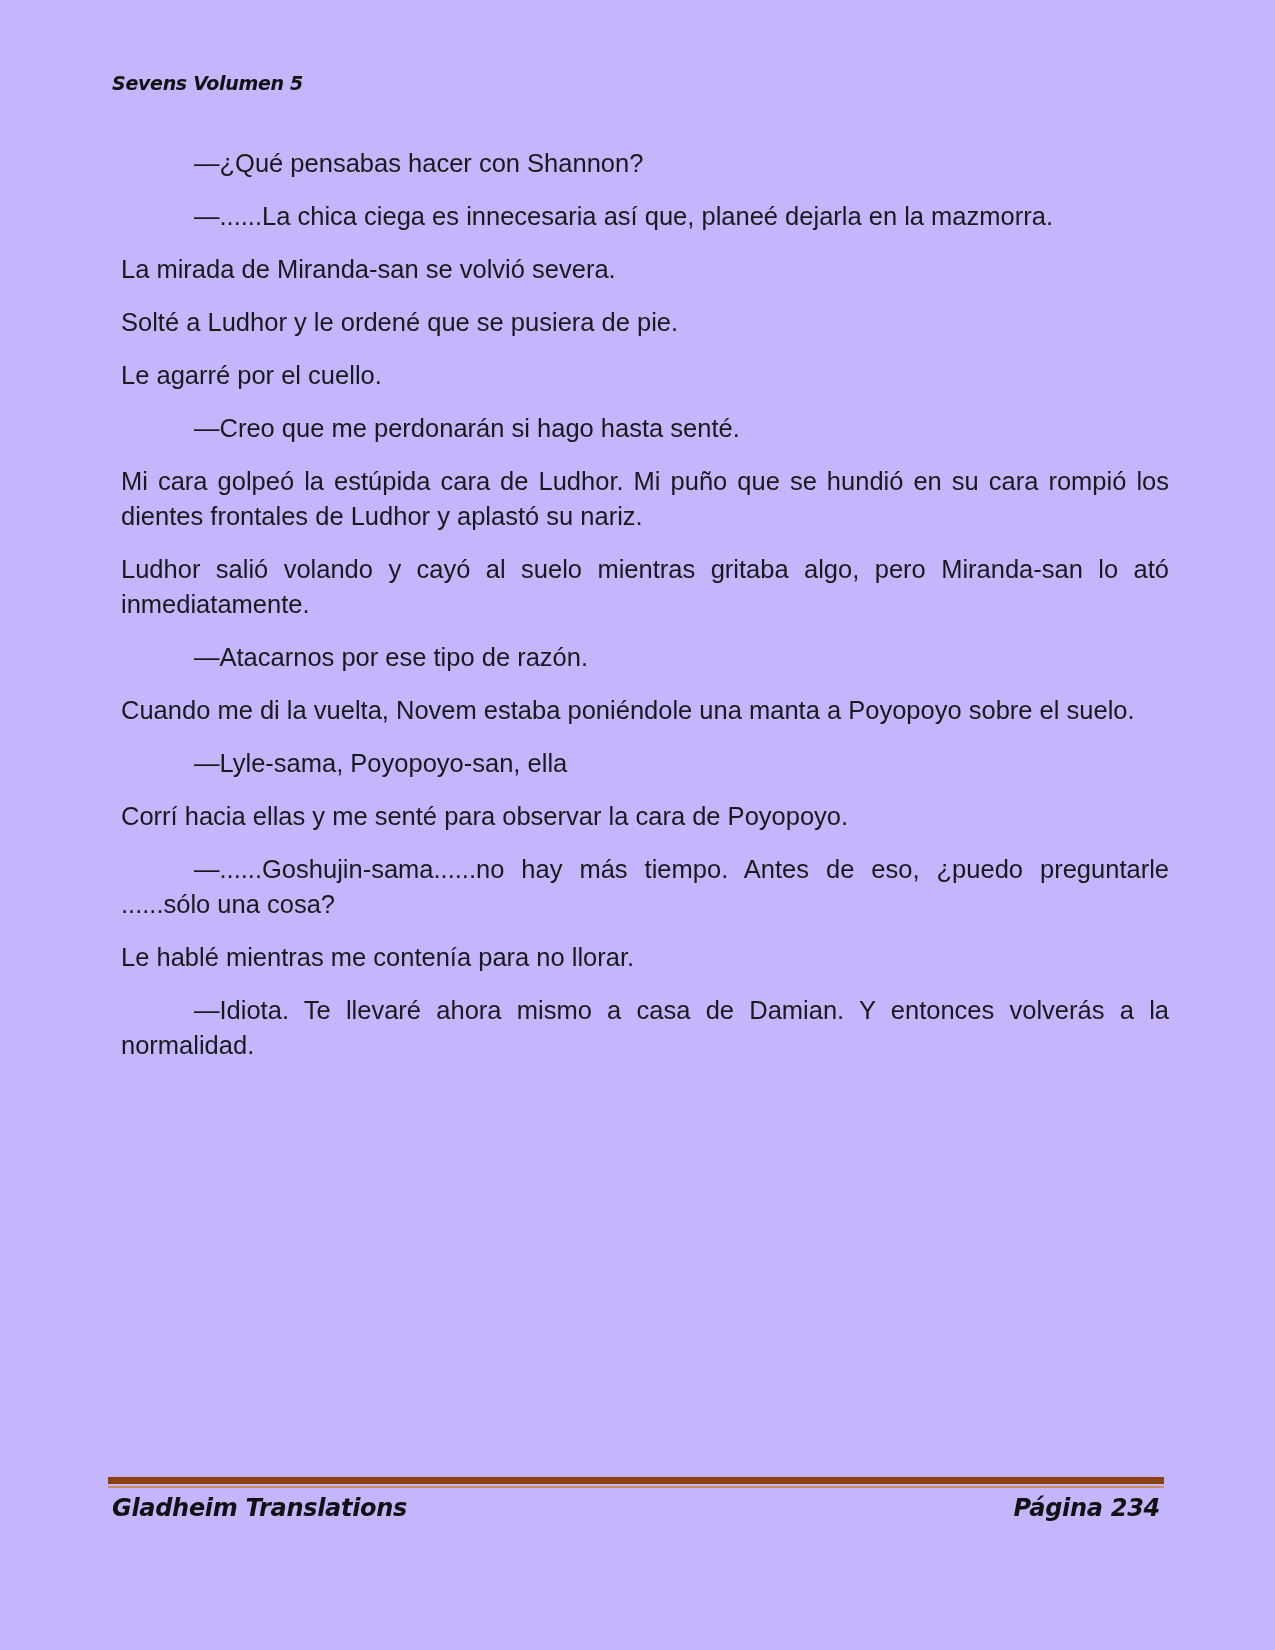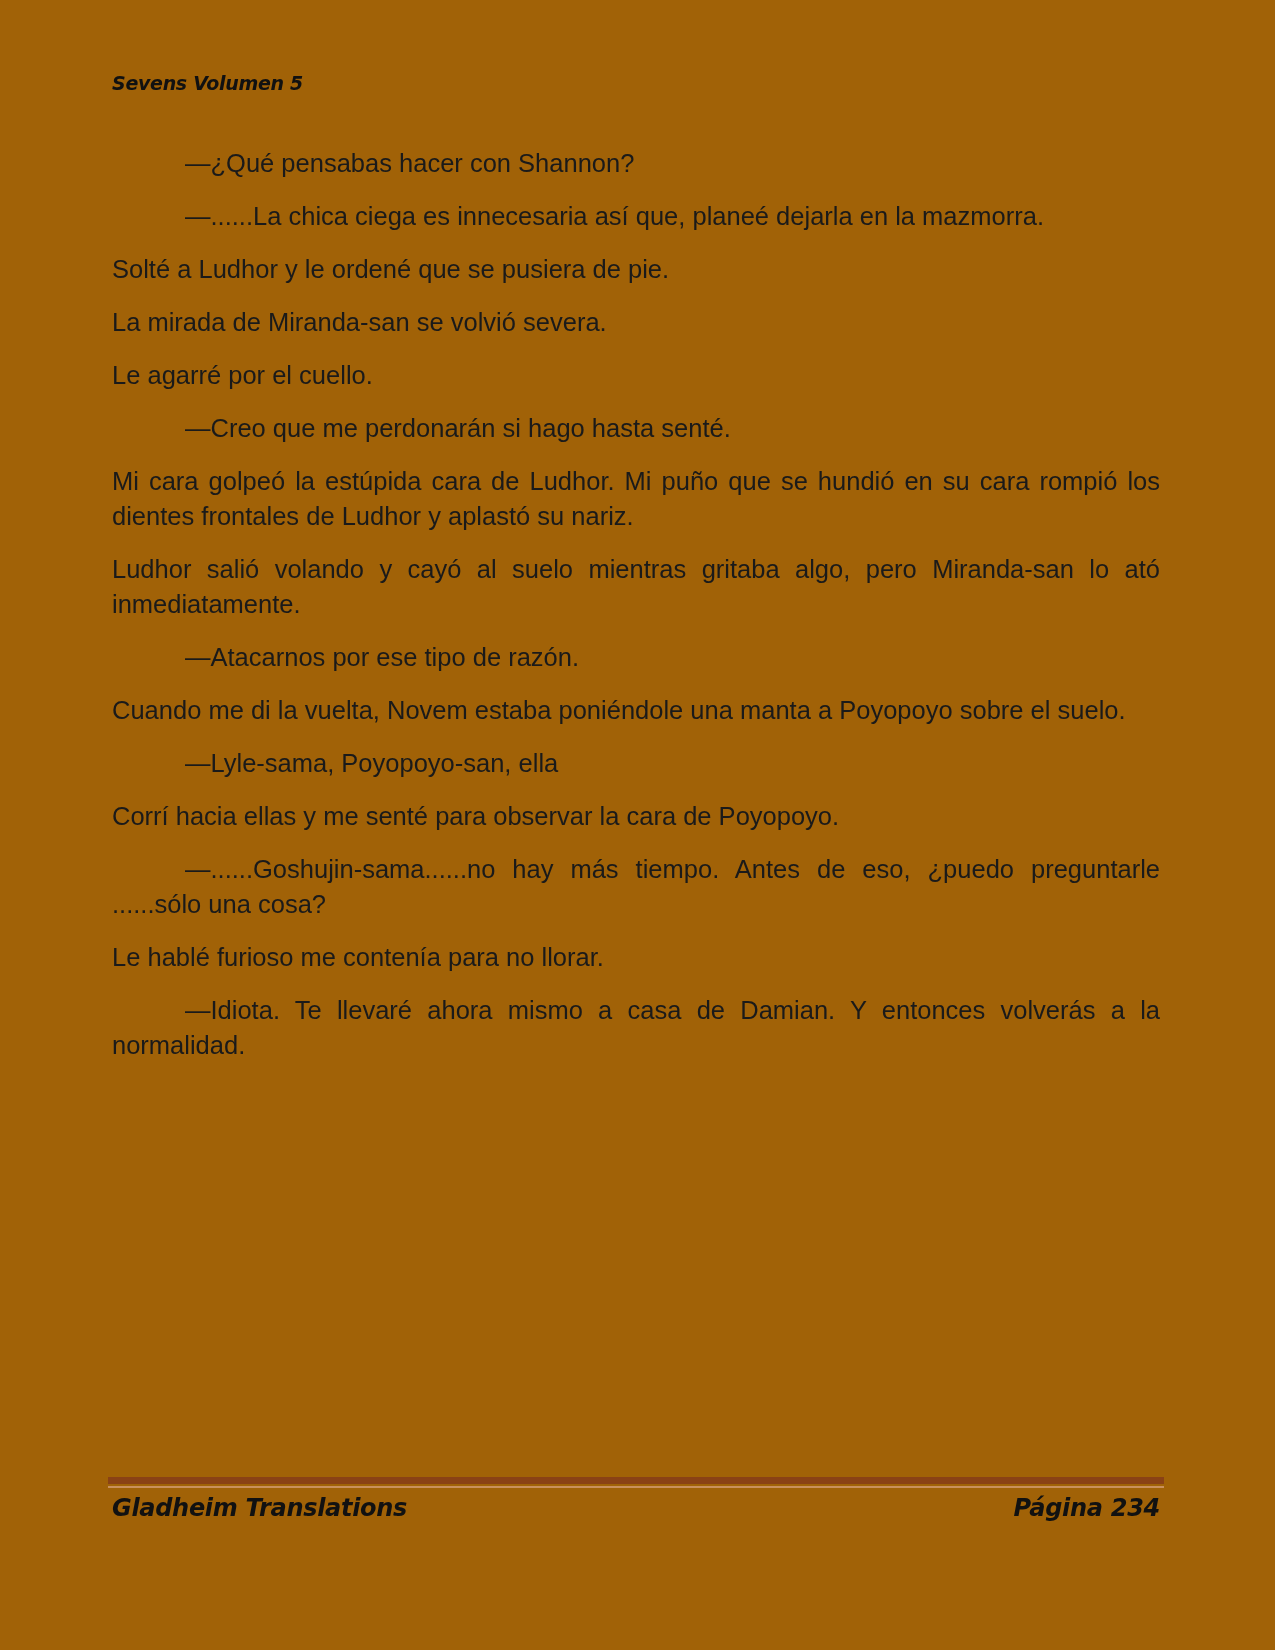--- a/index.html
+++ b/index.html
@@ -4,7 +4,7 @@
 <style>
   html, body { margin: 0; padding: 0; background: #ffffff; }
   body { width: 1275px; height: 1650px; position: relative; overflow: hidden; }
-  .page { position: absolute; left: 0; top: 0; width: 1275px; height: 1650px; background: #a16207; }
+  .page { position: absolute; left: 0; top: 0; width: 1275px; height: 1650px; background: #c4b5fd; }
   .running-header {
     position: absolute; left: 112px; top: 72px;
     font-family: "DejaVu Sans", sans-serif; font-weight: bold; font-style: italic;

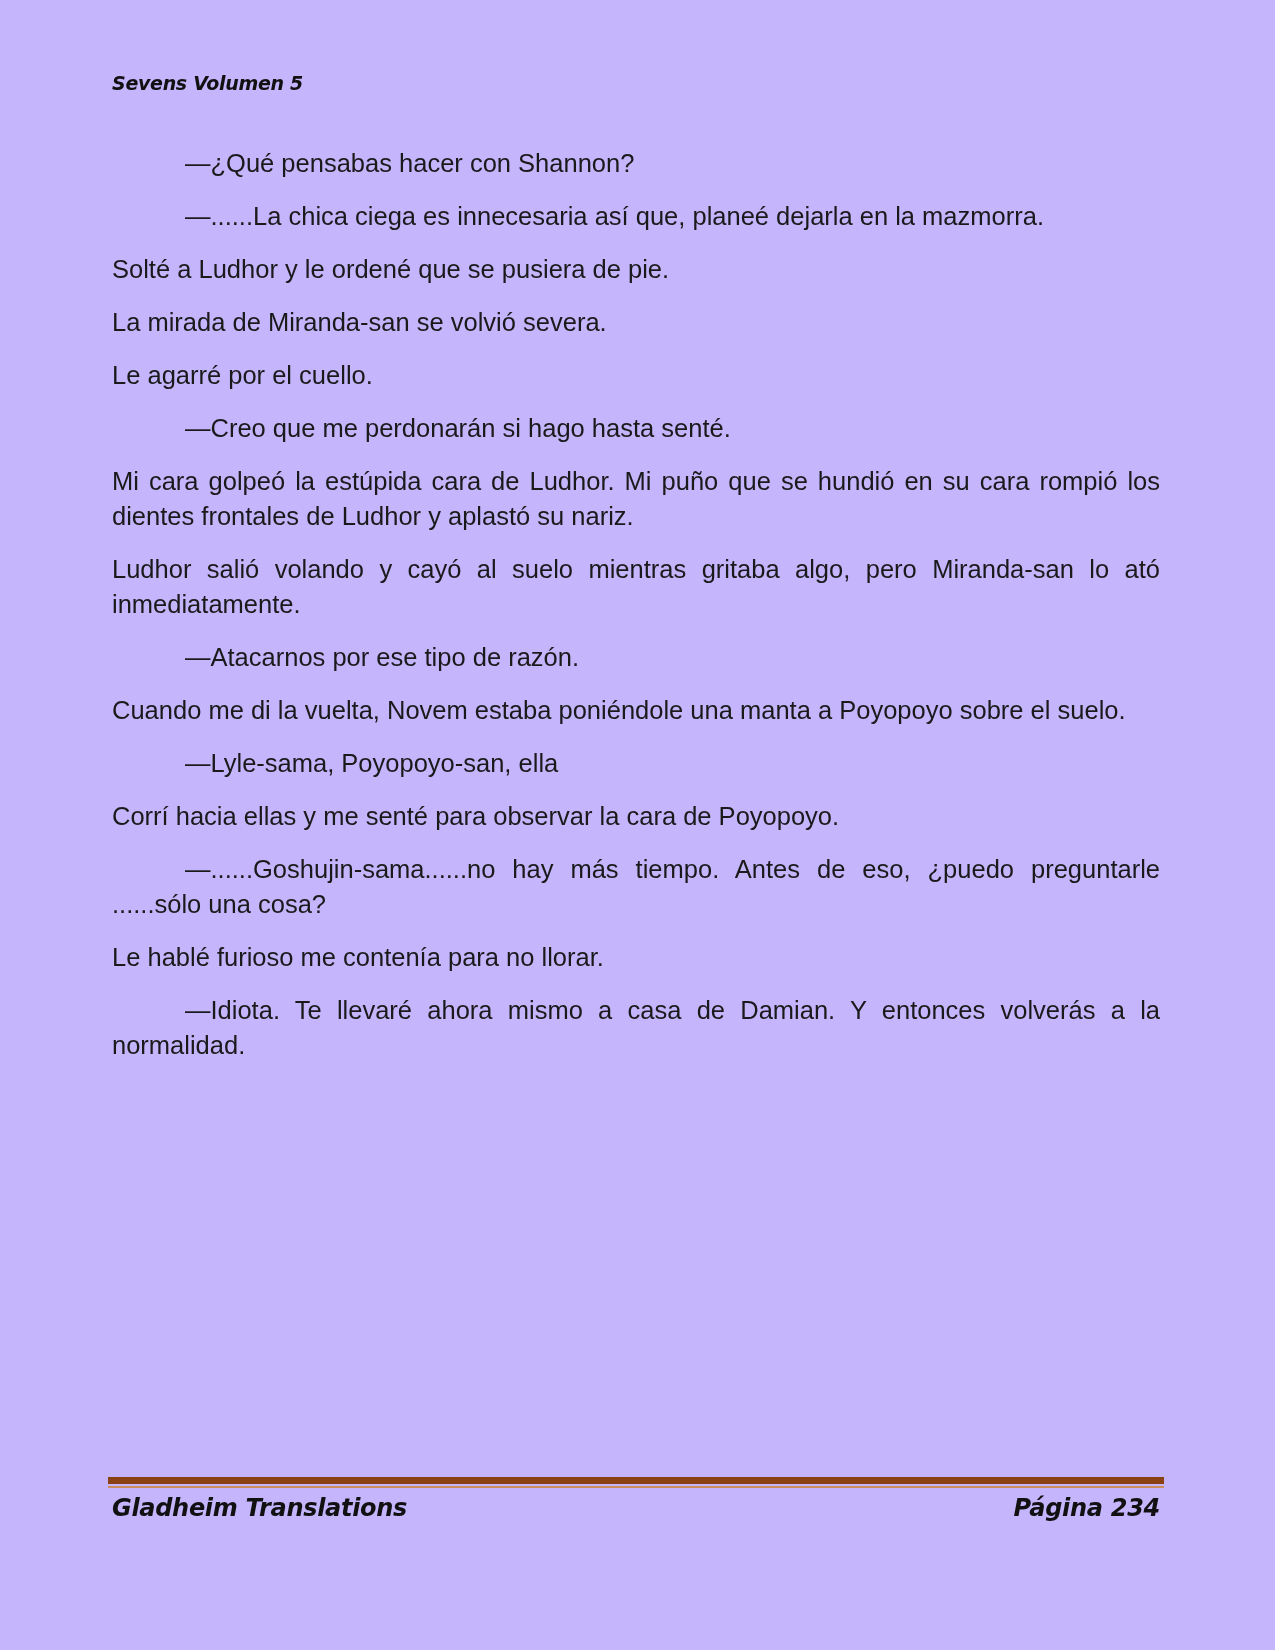--- a/index.html
+++ b/index.html
@@ -11,7 +11,7 @@
     font-size: 19px; color: #111; letter-spacing: -0.3px;
   }
   .body-text {
-    position: absolute; left: 112px; top: 146px; width: 1048px;
+    position: absolute; left: 121px; top: 146px; width: 1048px;
     font-family: "Liberation Sans", sans-serif; font-size: 25.5px; line-height: 35px;
     color: #1a1a1a; text-align: justify;
   }

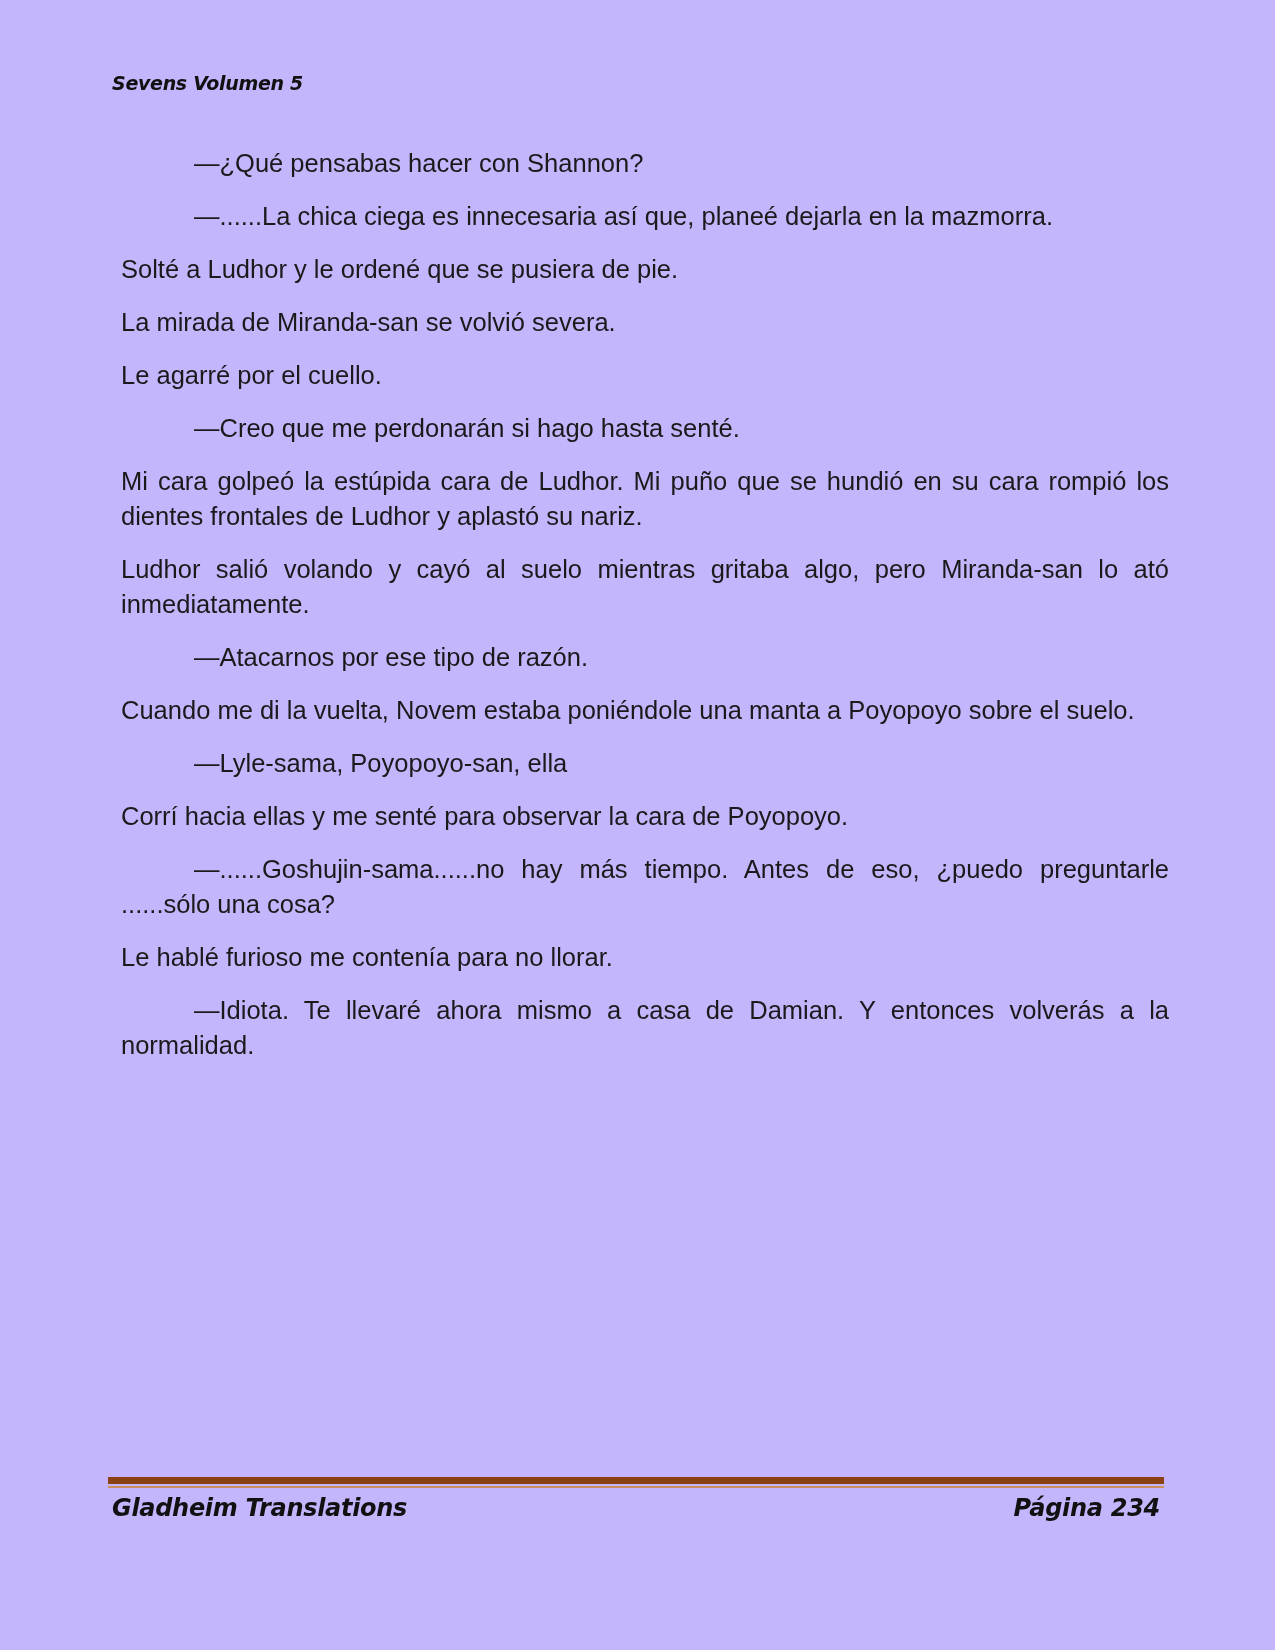--- a/index.html
+++ b/index.html
@@ -42,8 +42,8 @@
   <div class="body-text">
     <p class="para dialogue">—¿Qué pensabas hacer con Shannon?</p>
     <p class="para dialogue">—......La chica ciega es innecesaria así que, planeé dejarla en la mazmorra.</p>
+    <p class="para">La mirada de Miranda-san se volvió severa.</p>
     <p class="para">Solté a Ludhor y le ordené que se pusiera de pie.</p>
-    <p class="para">La mirada de Miranda-san se volvió severa.</p>
     <p class="para">Le agarré por el cuello.</p>
     <p class="para dialogue">—Creo que me perdonarán si hago hasta senté.</p>
     <p class="para">Mi cara golpeó la estúpida cara de Ludhor. Mi puño que se hundió en su cara rompió los dientes frontales de Ludhor y aplastó su nariz.</p>

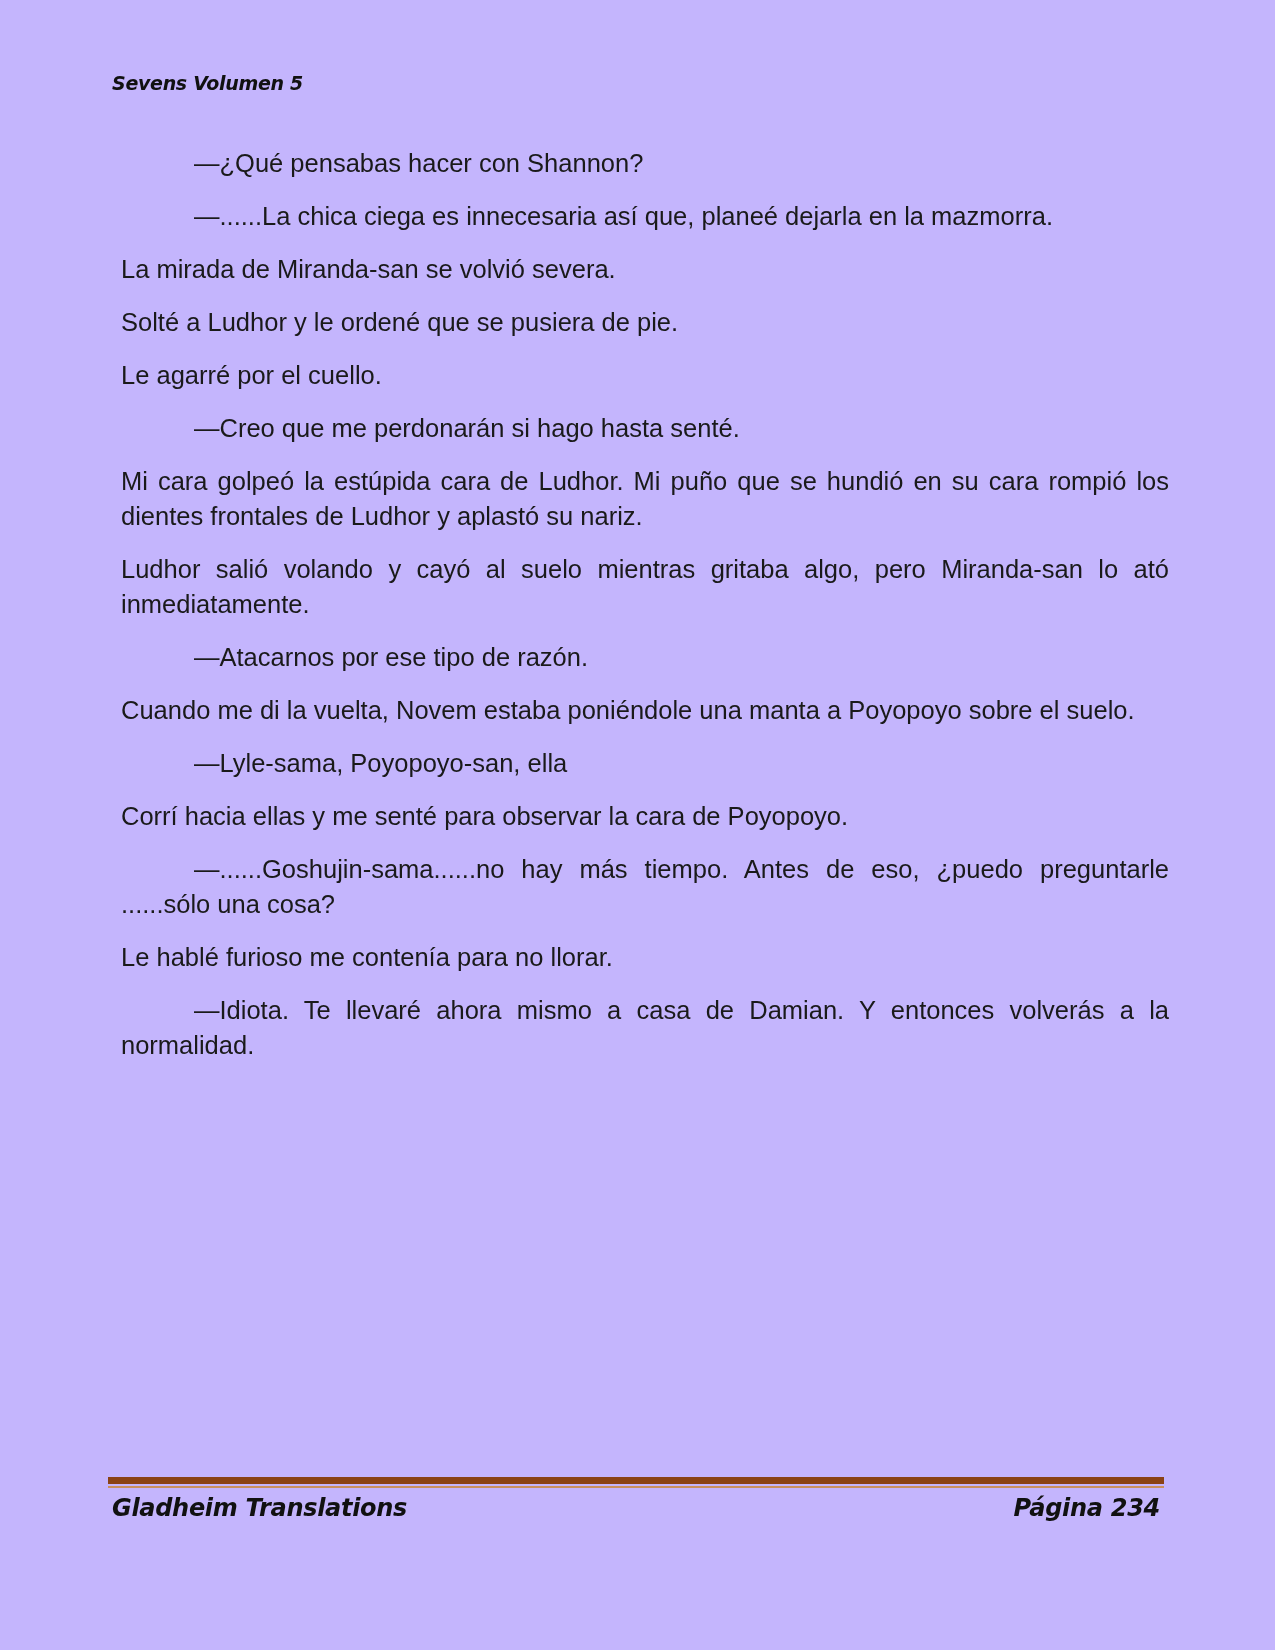--- a/index.html
+++ b/index.html
@@ -53,7 +53,7 @@
     <p class="para dialogue">—Lyle-sama, Poyopoyo-san, ella</p>
     <p class="para">Corrí hacia ellas y me senté para observar la cara de Poyopoyo.</p>
     <p class="para dialogue">—......Goshujin-sama......no hay más tiempo. Antes de eso, ¿puedo preguntarle ......sólo una cosa?</p>
-    <p class="para">Le hablé furioso me contenía para no llorar.</p>
+    <p class="para">Le hablé mientras me contenía para no llorar.</p>
     <p class="para dialogue">—Idiota. Te llevaré ahora mismo a casa de Damian. Y entonces volverás a la normalidad.</p>
   </div>
 

